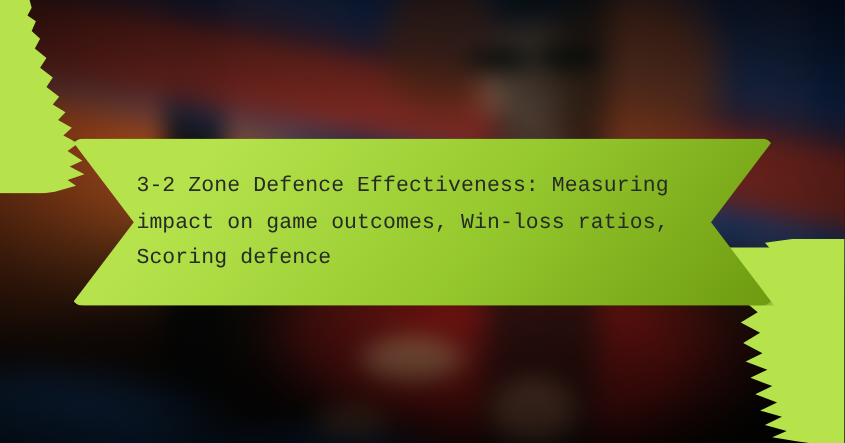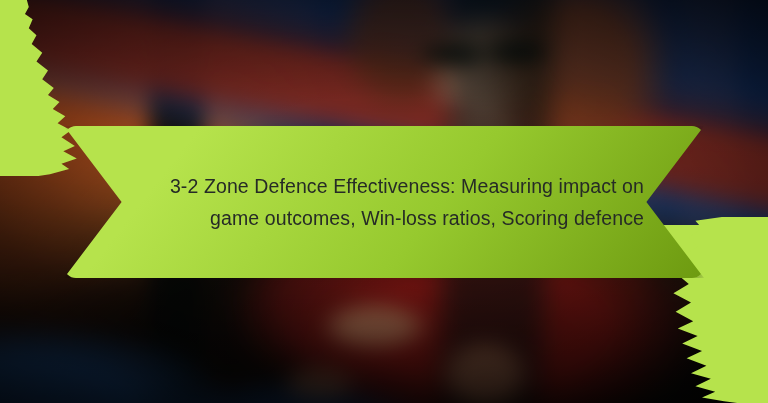--- a/index.html
+++ b/index.html
@@ -192,9 +192,9 @@
   .ribbon-text {
     width: 520px;
     margin: 0 auto;
-    text-align: right;
+    text-align: left;
     color: var(--title-color);
-    font-family: Liberation Sans, sans-serif;
+    font-family: Liberation Mono, monospace;
     font-size: 19.5px;
     line-height: 1.66;
     font-weight: 400;

